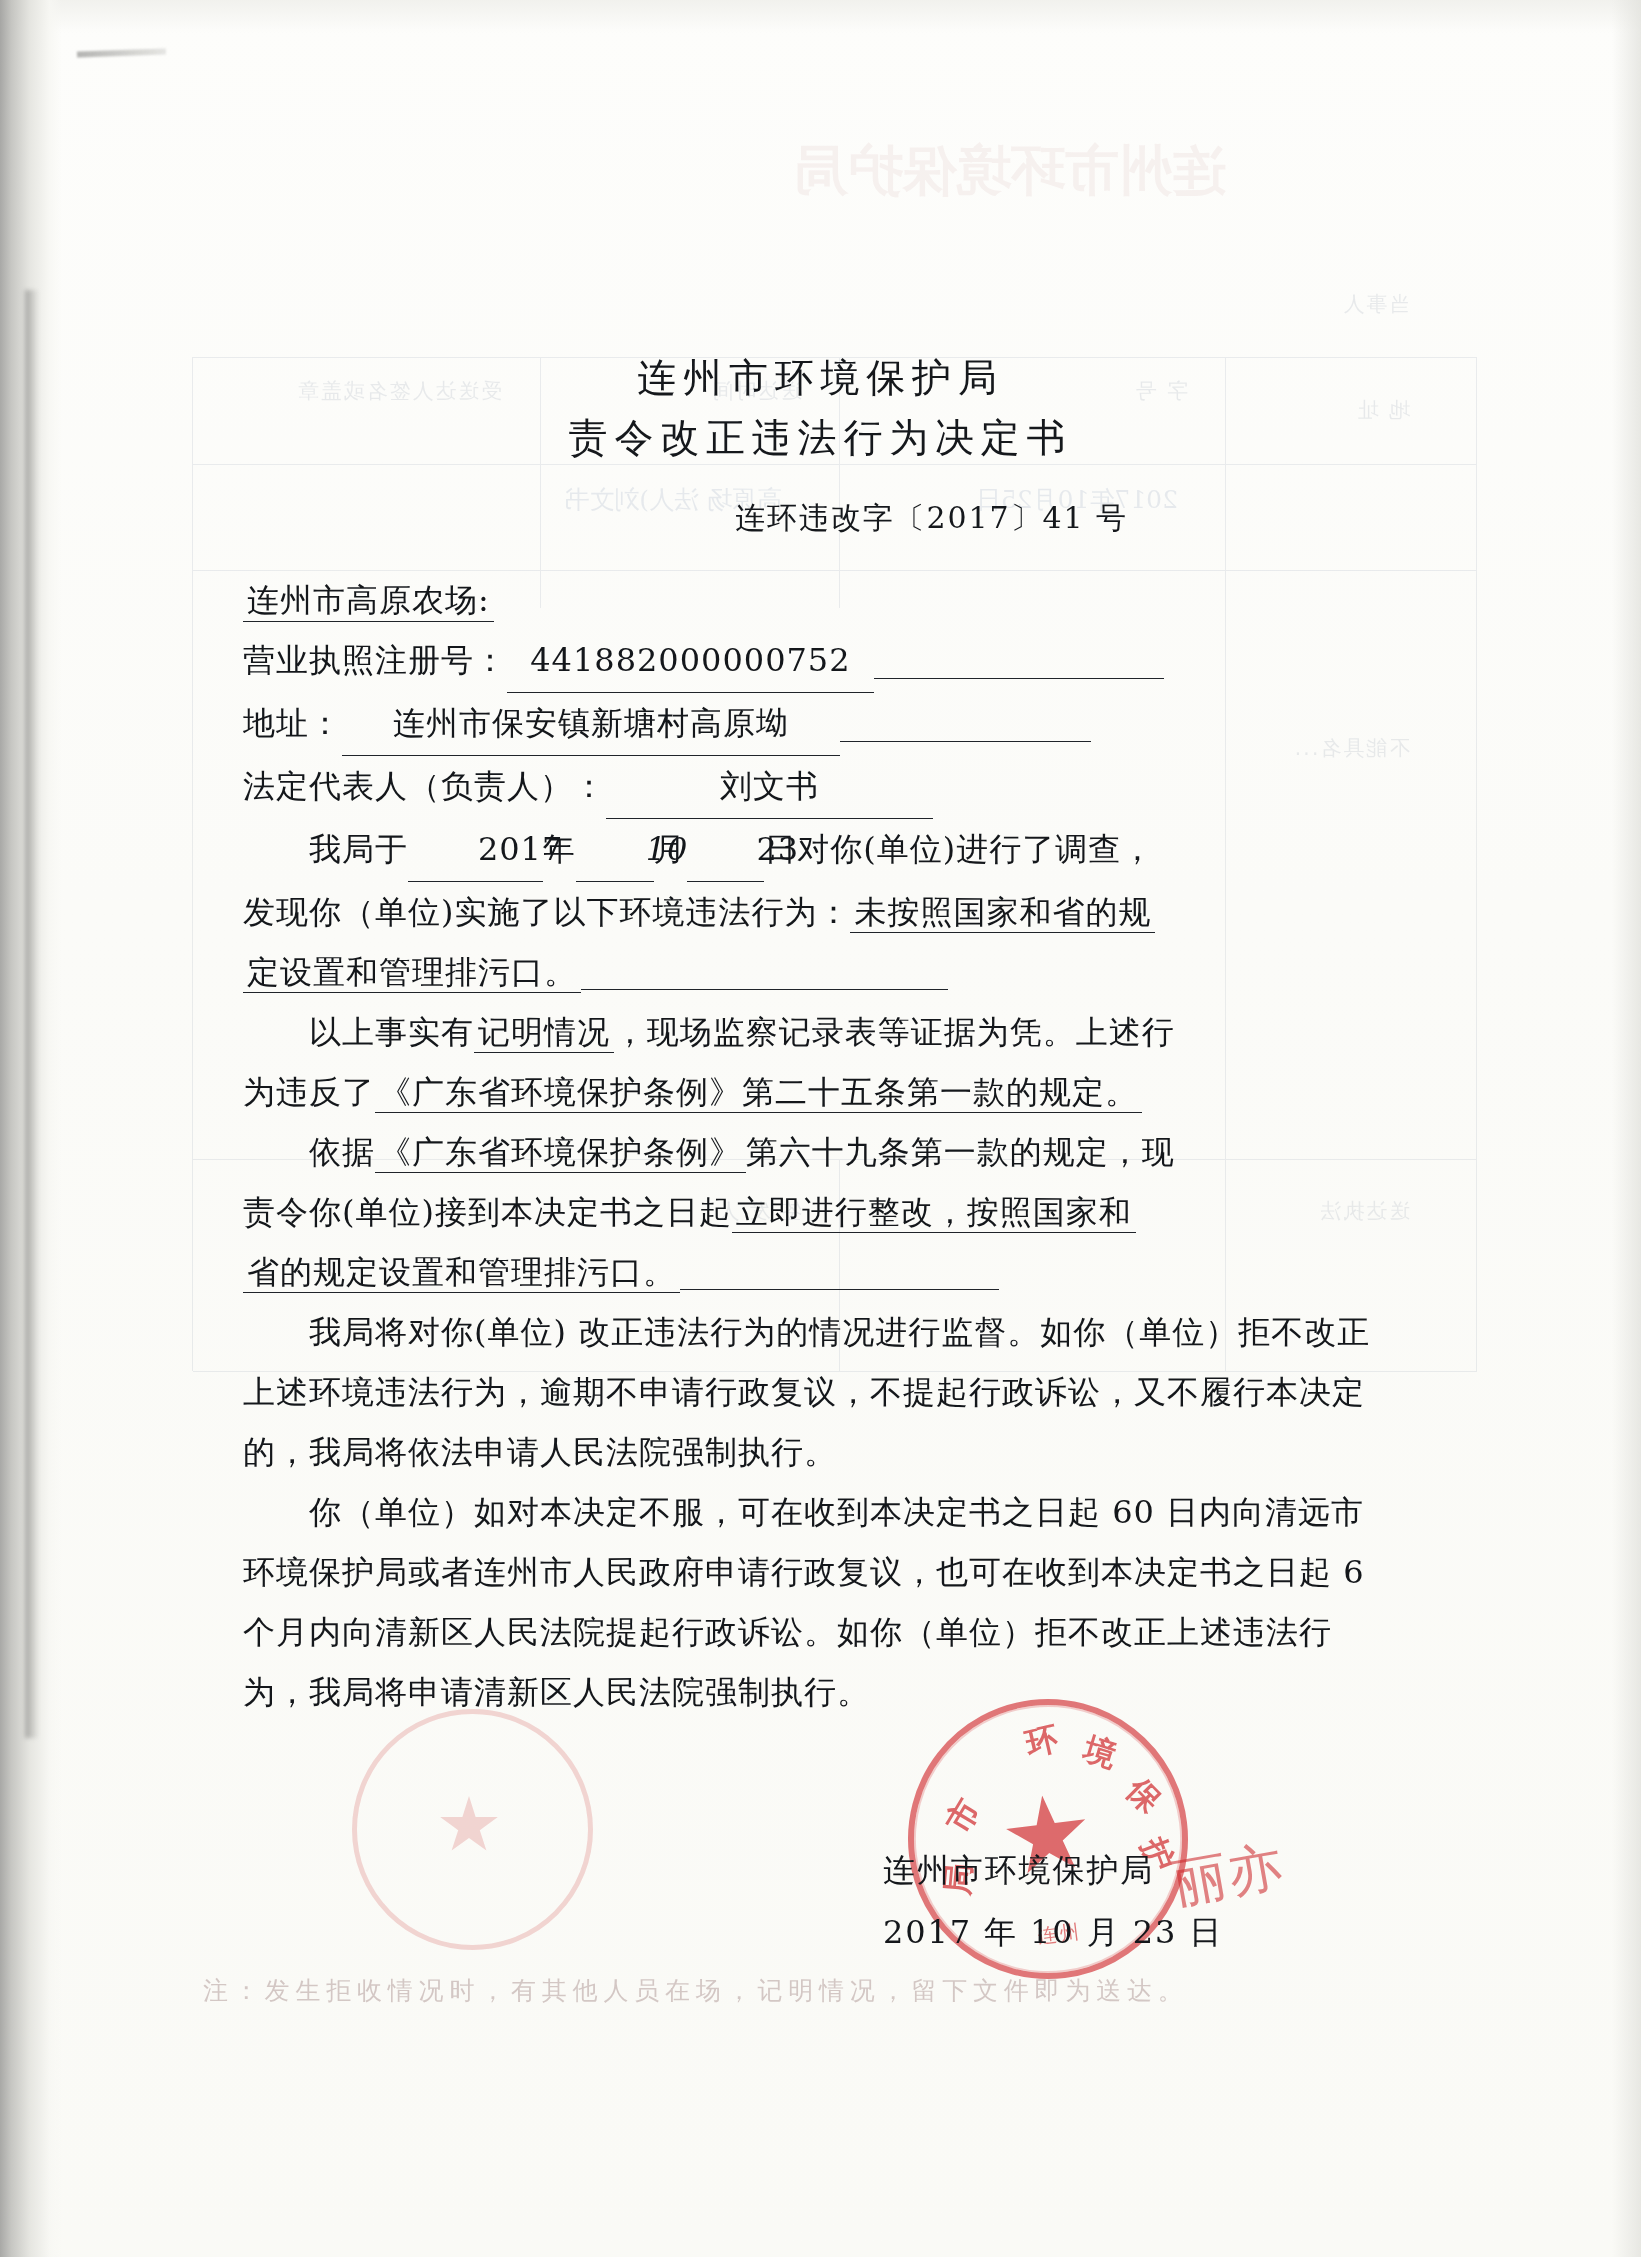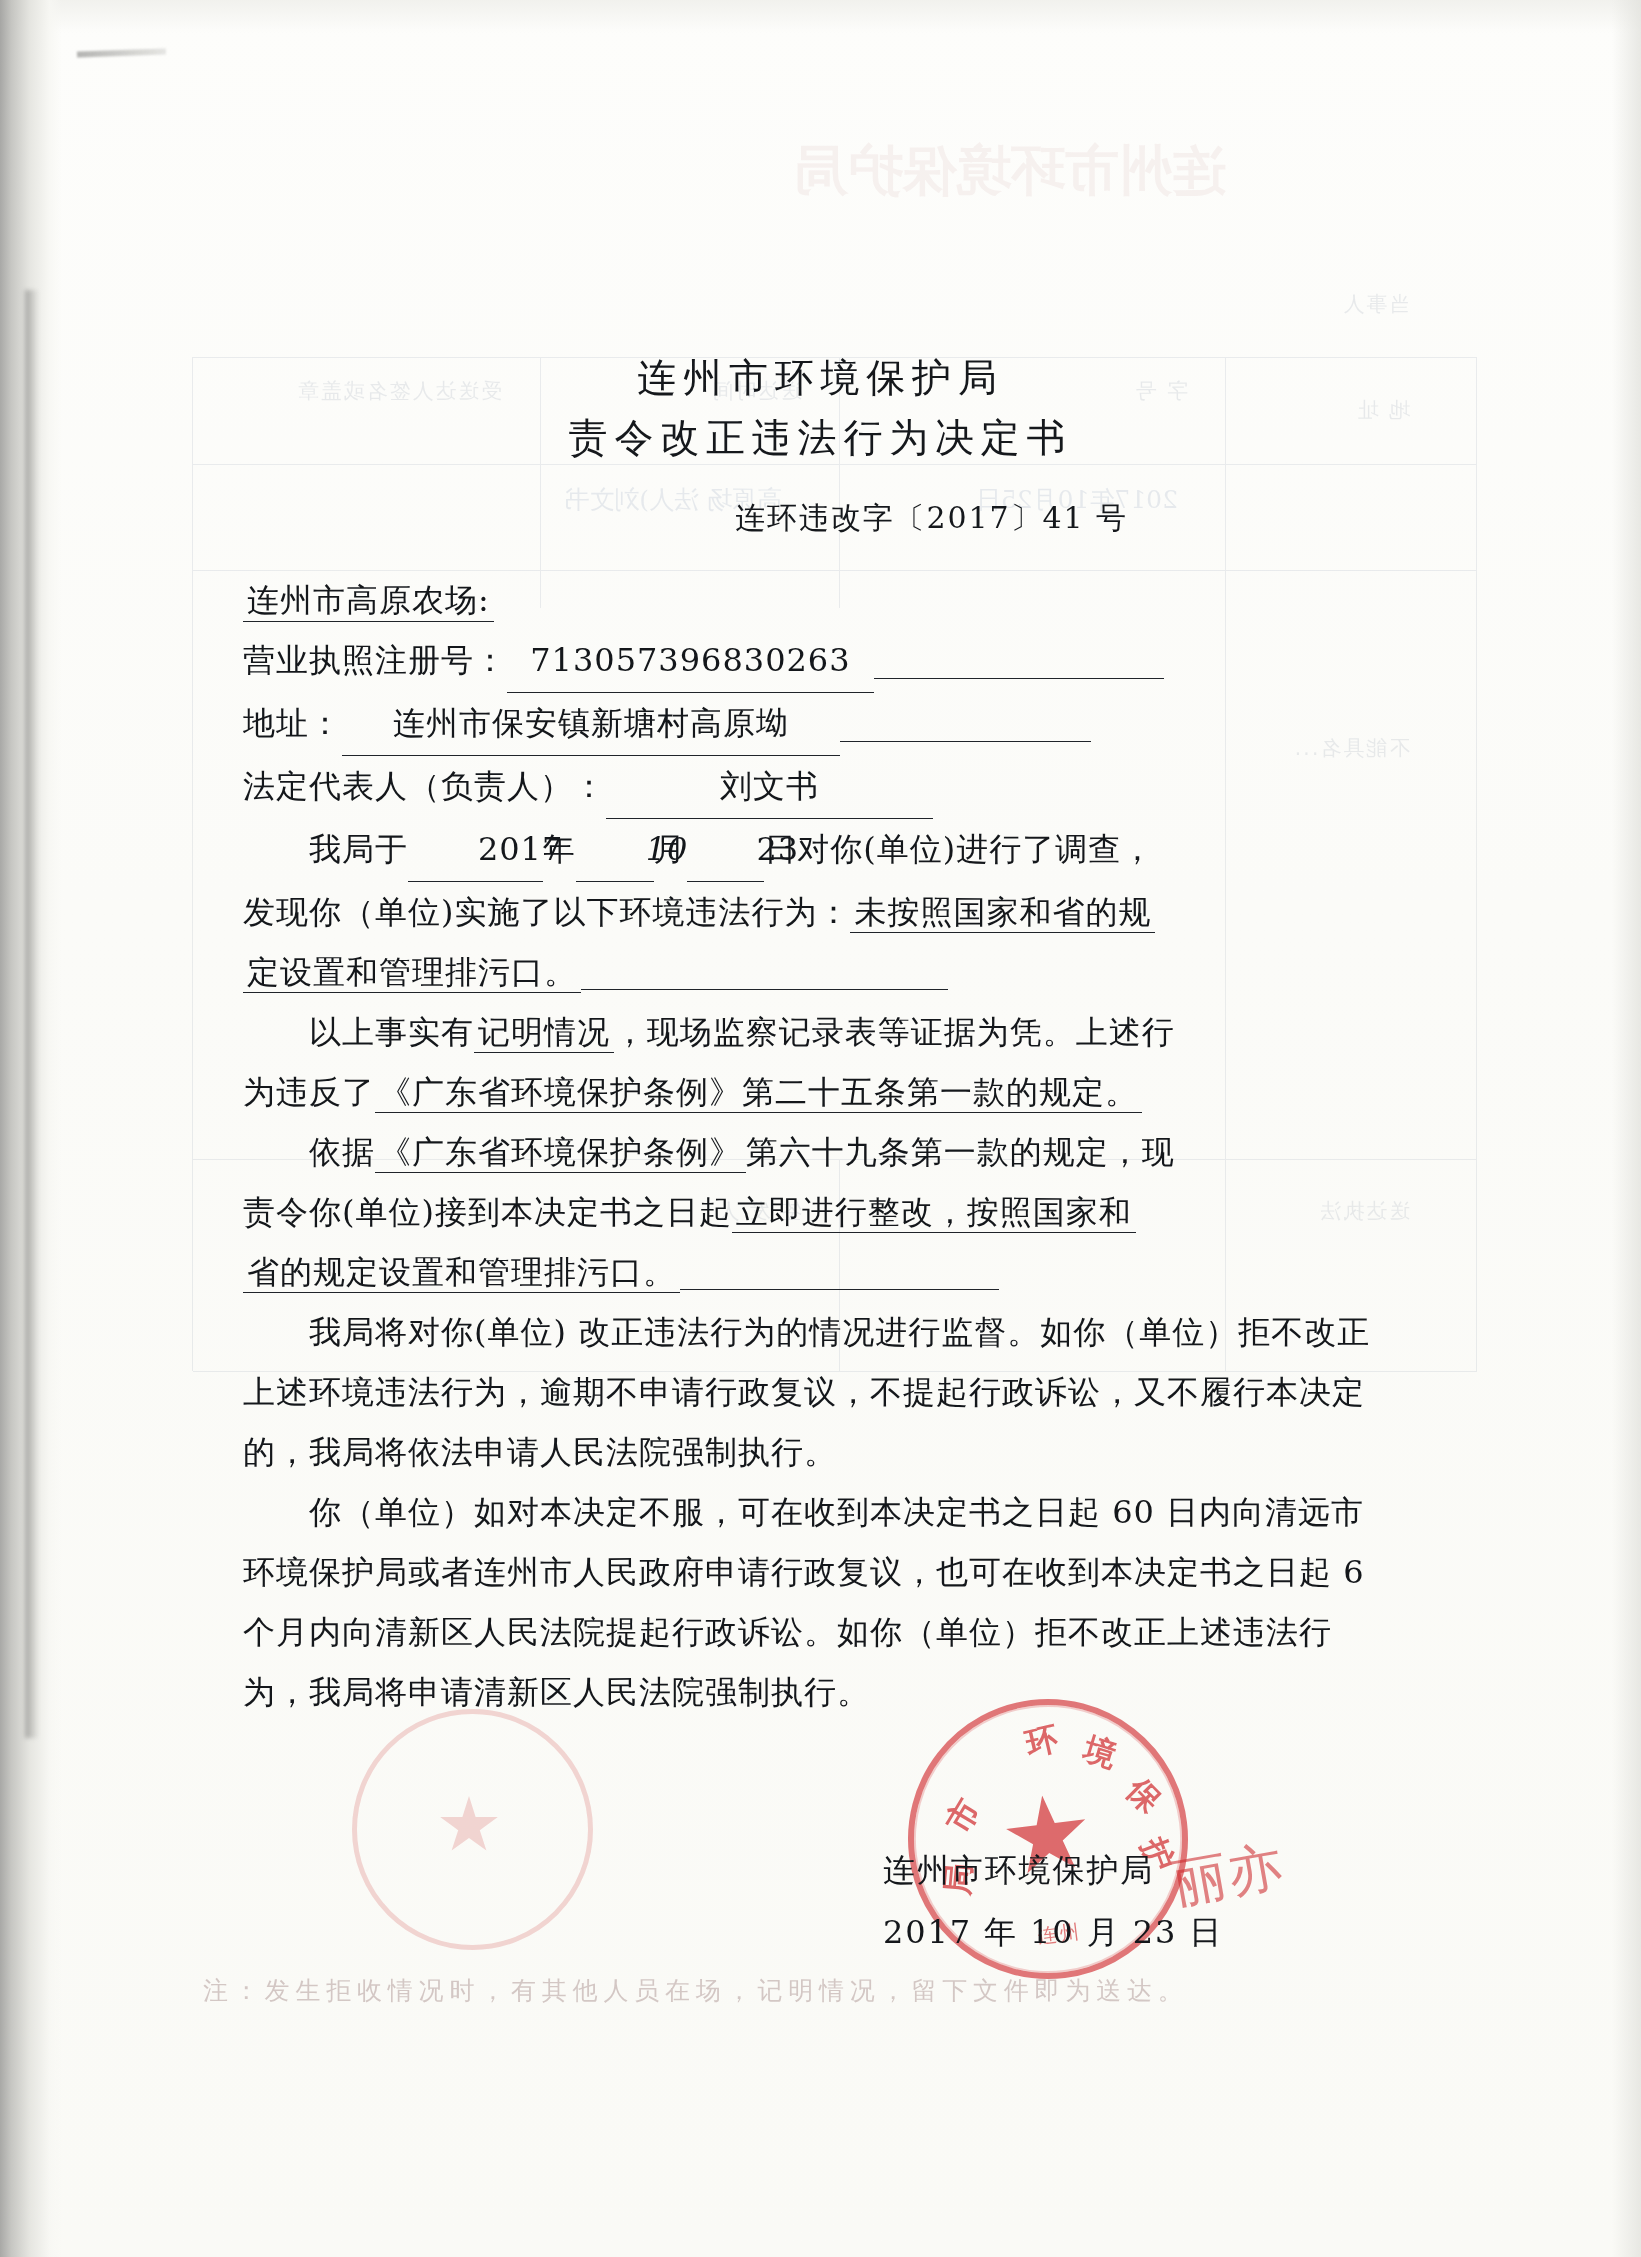--- a/index.html
+++ b/index.html
@@ -318,7 +318,7 @@
     </div>
 
     <div class="p">
-      <span>营业执照注册号：</span><span class="ul w-num" style="text-align:center;">713057396830263</span><span class="tail-rule" style="width:290px;"></span>
+      <span>营业执照注册号：</span><span class="ul w-num" style="text-align:center;">441882000000752</span><span class="tail-rule" style="width:290px;"></span>
     </div>
 
     <div class="p">

